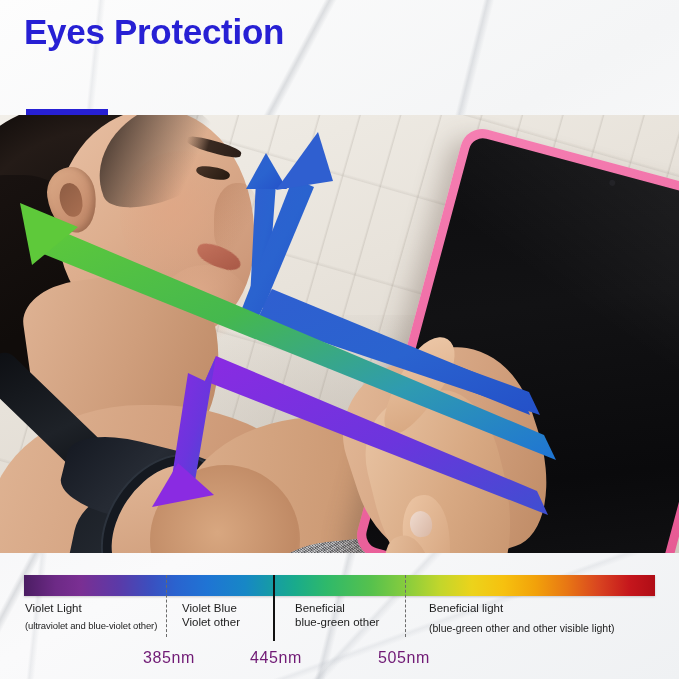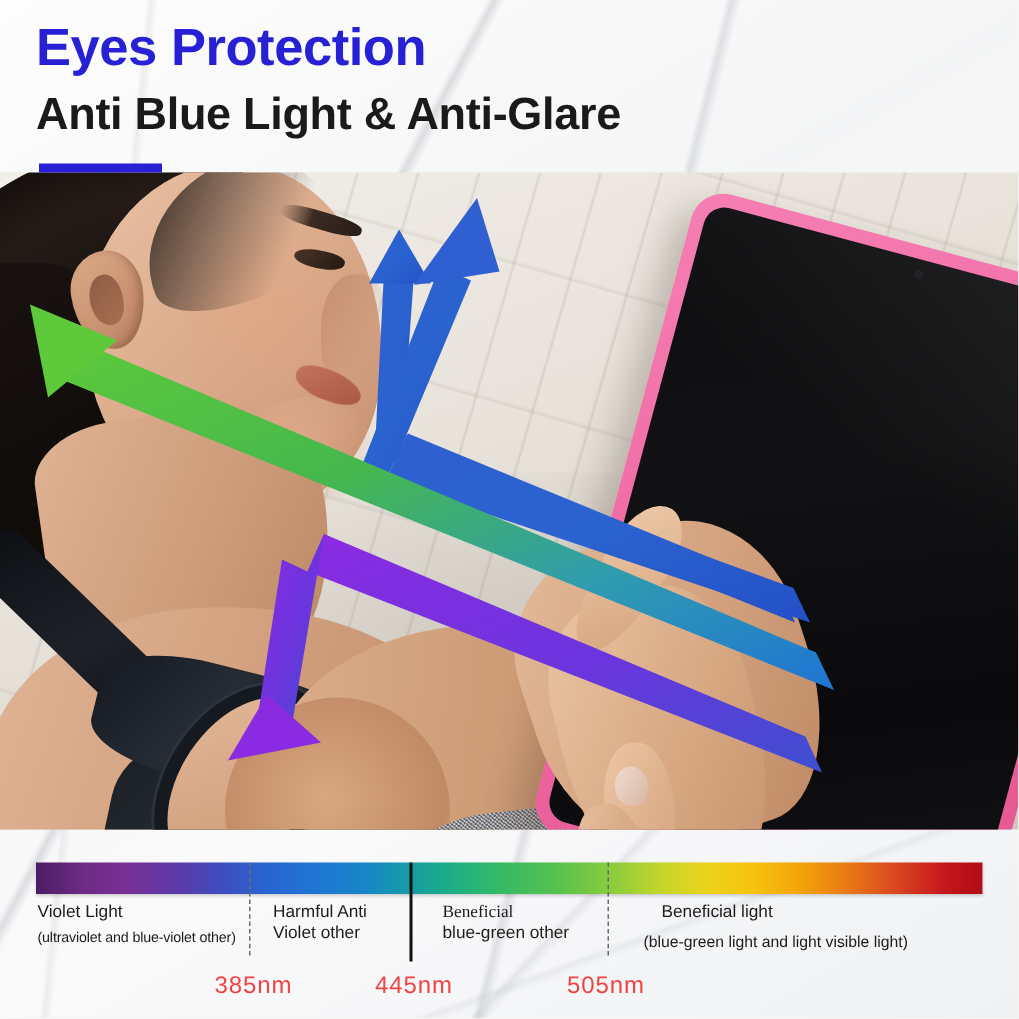--- a/index.html
+++ b/index.html
@@ -446,7 +446,6 @@
 
   <div class="header">
     <div class="title-main">Eyes Protection</div>
-    <div class="title-sub">Anti Blue Light &amp; Anti-Glare</div>
     <div class="title-rule"></div>
   </div>
 

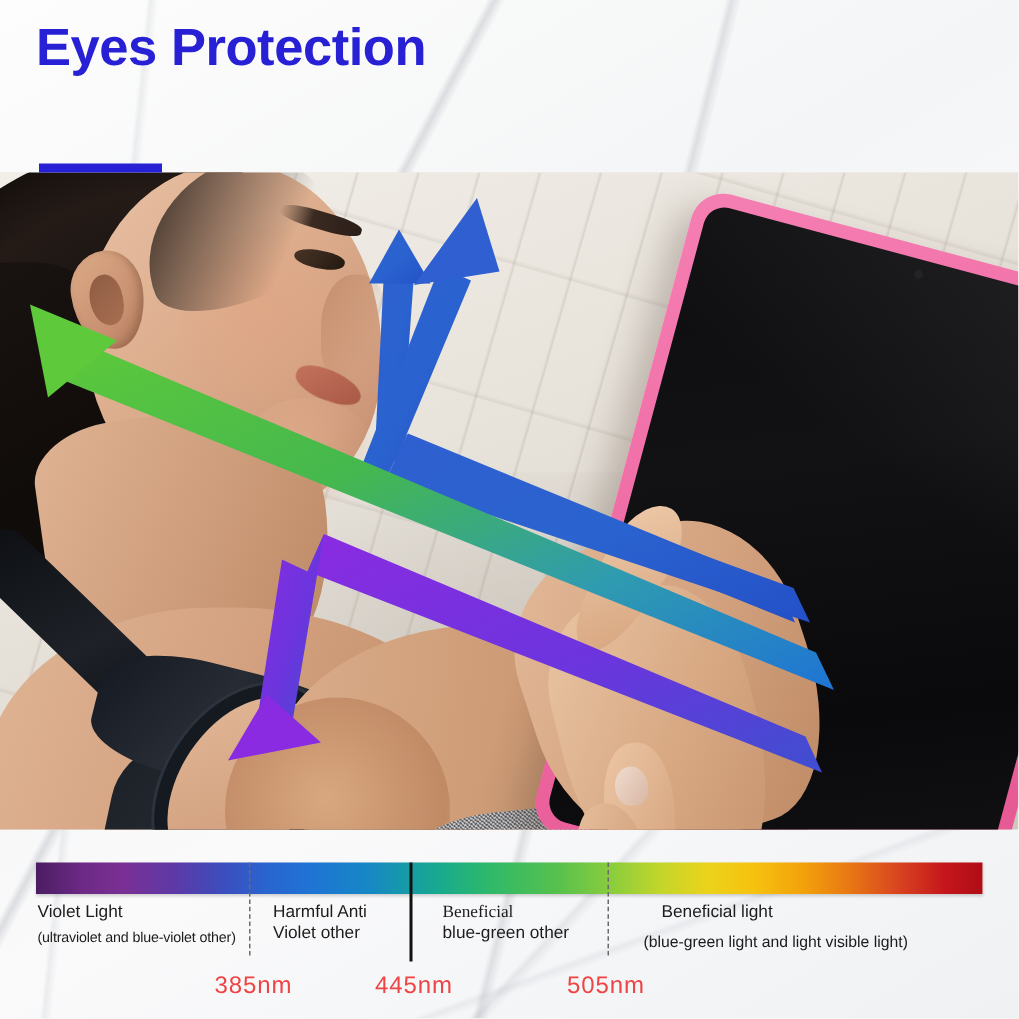--- a/index.html
+++ b/index.html
@@ -563,7 +563,7 @@
     <div class="seg-label" style="left:25px; top:48px;">Violet Light</div>
     <div class="seg-label sm" style="left:25px; top:66px;">(ultraviolet and blue-violet other)</div>
 
-    <div class="seg-label" style="left:182px; top:48px;">Harmful Anti</div>
+    <div class="seg-label" style="left:182px; top:48px;">Violet Blue</div>
     <div class="seg-label" style="left:182px; top:62px;">Violet other</div>
 
     <div class="seg-label" style="left:295px; top:48px;font-family:Liberation Serif, serif;">Beneficial</div>

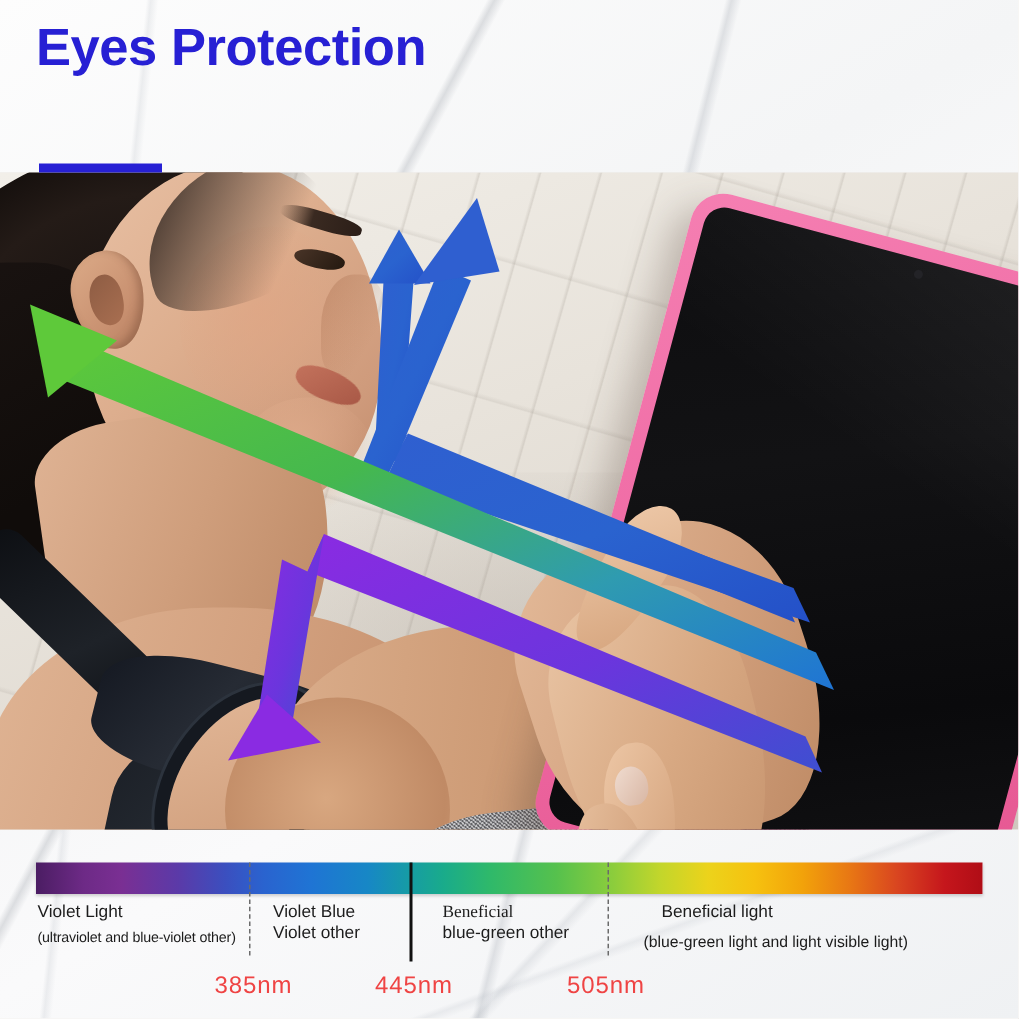--- a/index.html
+++ b/index.html
@@ -566,7 +566,7 @@
     <div class="seg-label" style="left:182px; top:48px;">Violet Blue</div>
     <div class="seg-label" style="left:182px; top:62px;">Violet other</div>
 
-    <div class="seg-label" style="left:295px; top:48px;font-family:Liberation Serif, serif;">Beneficial</div>
+    <div class="seg-label" style="left:295px; top:48px;">Beneficial</div>
     <div class="seg-label" style="left:295px; top:62px;">blue-green other</div>
 
     <div class="seg-label" style="left:429px; top:48px;margin-left:12px;">Beneficial light</div>

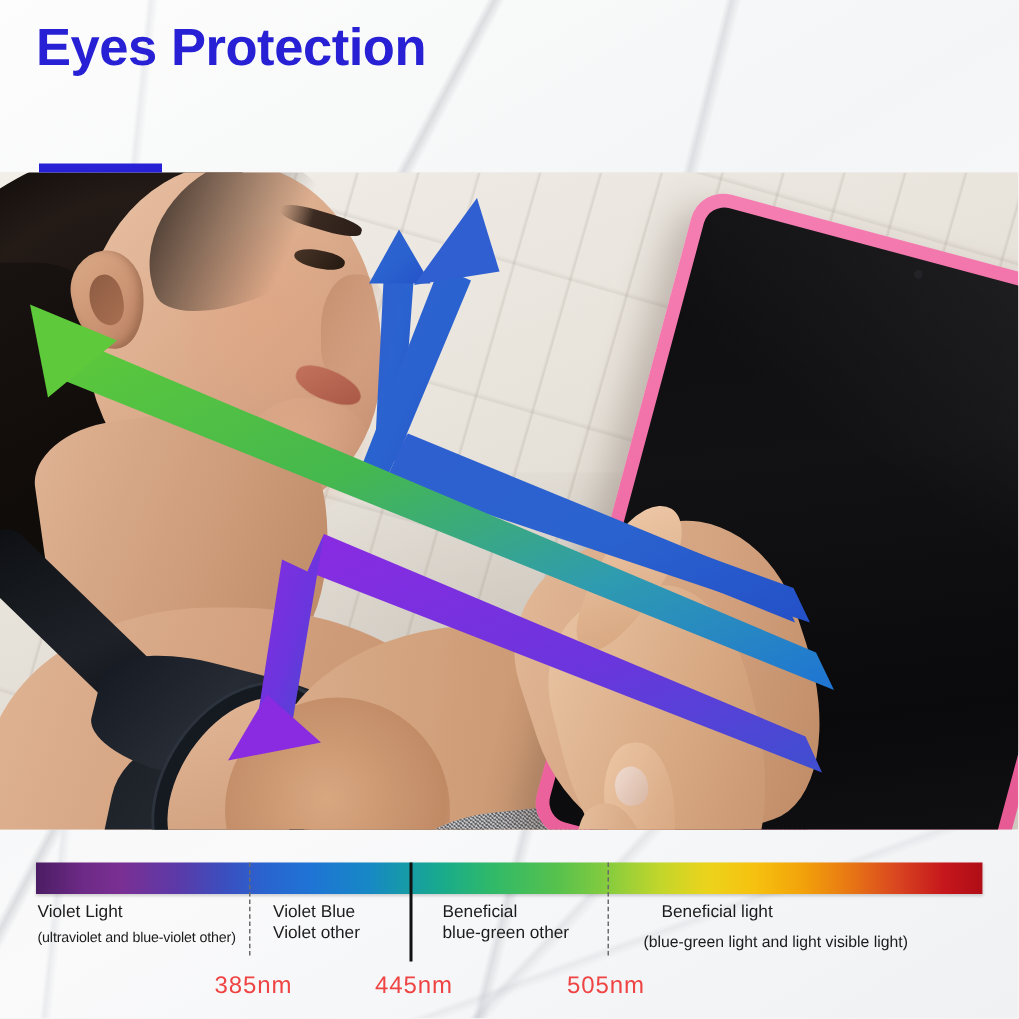--- a/index.html
+++ b/index.html
@@ -569,7 +569,7 @@
     <div class="seg-label" style="left:295px; top:48px;">Beneficial</div>
     <div class="seg-label" style="left:295px; top:62px;">blue-green other</div>
 
-    <div class="seg-label" style="left:429px; top:48px;margin-left:12px;">Beneficial light</div>
+    <div class="seg-label" style="left:429px; top:48px;">Beneficial light</div>
     <div class="seg-label md" style="left:429px; top:68px;">(blue-green light and light visible light)</div>
 
     <div class="nm-label" style="left:143px;">385nm</div>

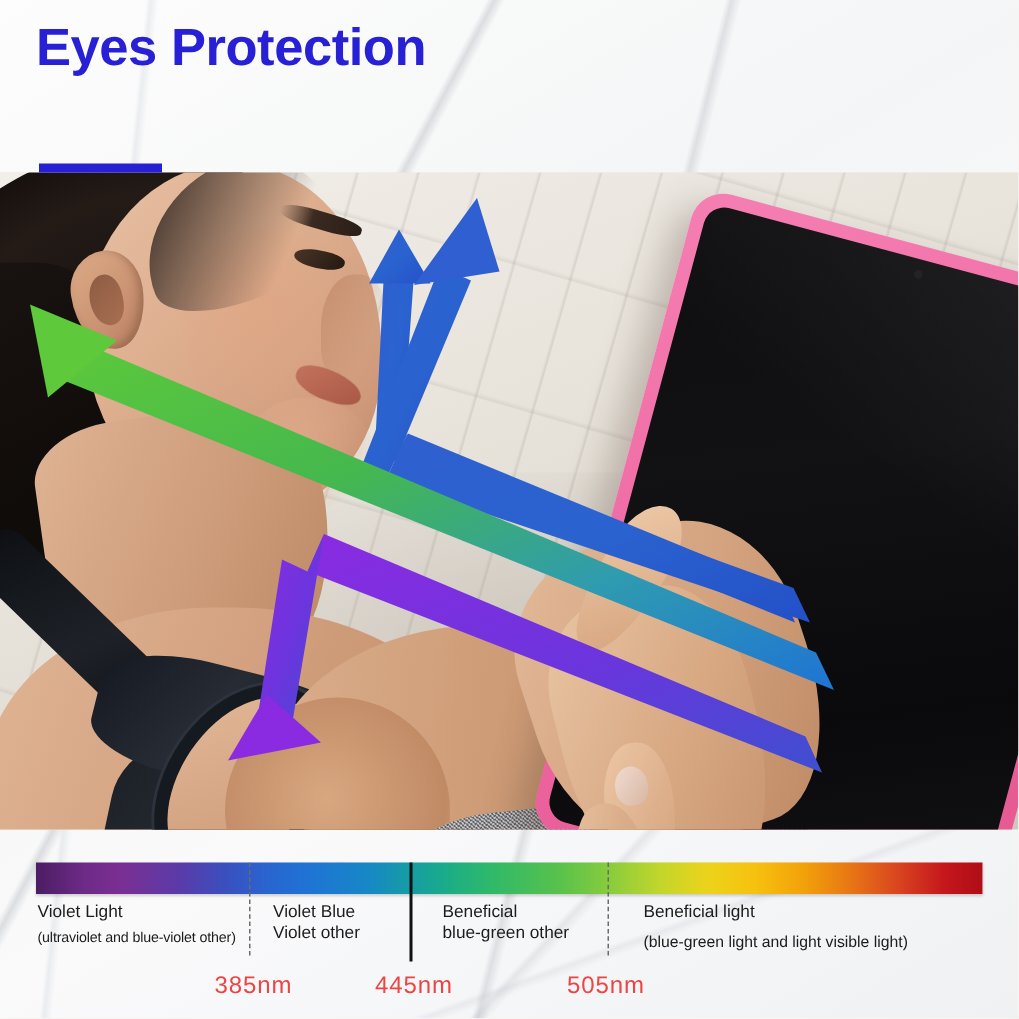--- a/index.html
+++ b/index.html
@@ -570,7 +570,7 @@
     <div class="seg-label" style="left:295px; top:62px;">blue-green other</div>
 
     <div class="seg-label" style="left:429px; top:48px;">Beneficial light</div>
-    <div class="seg-label md" style="left:429px; top:68px;">(blue-green light and light visible light)</div>
+    <div class="seg-label md" style="left:429px; top:68px;">(blue-green other and other visible light)</div>
 
     <div class="nm-label" style="left:143px;">385nm</div>
     <div class="nm-label" style="left:250px;">445nm</div>

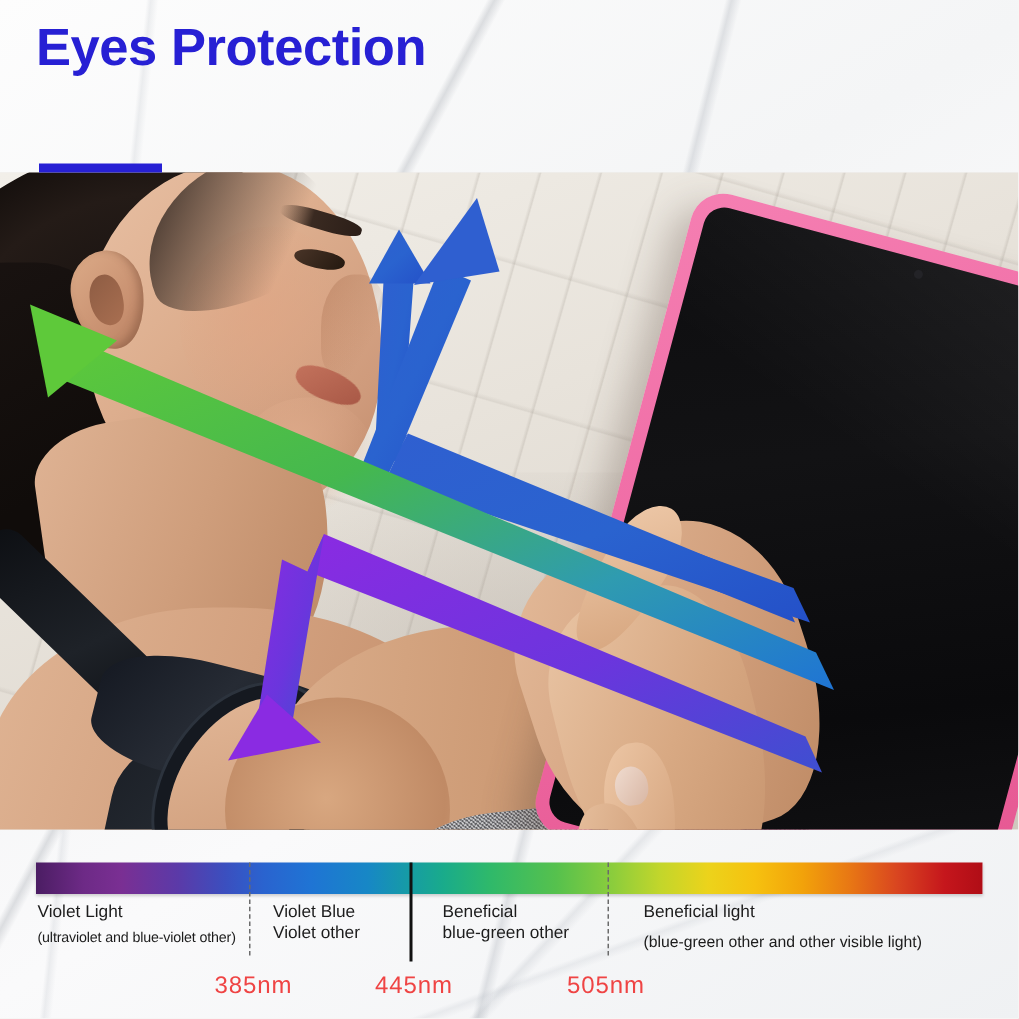--- a/index.html
+++ b/index.html
@@ -432,7 +432,7 @@
     position: absolute;
     top: 96px;
     font-size: 16px;
-    color: #ef4444;
+    color: #701a75;
     letter-spacing: 0.6px;
     white-space: nowrap;
   }

